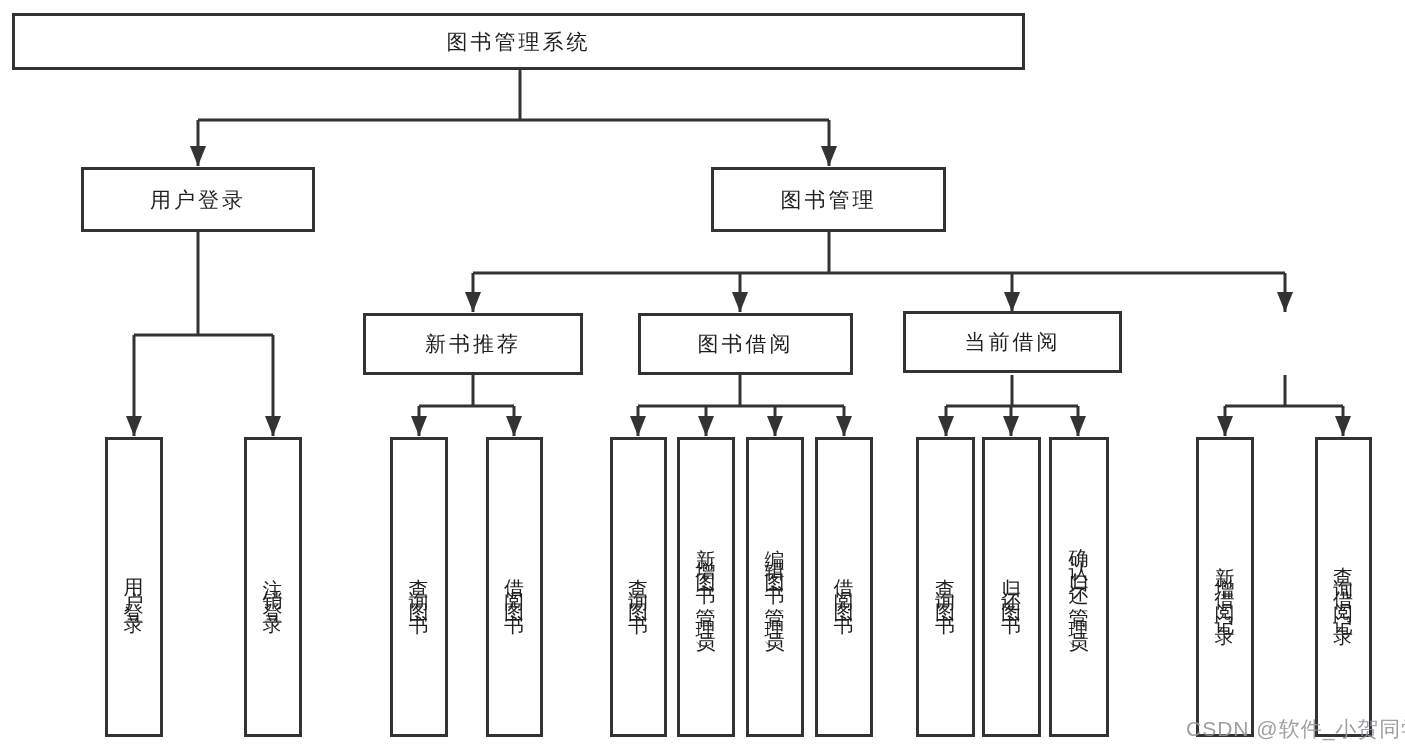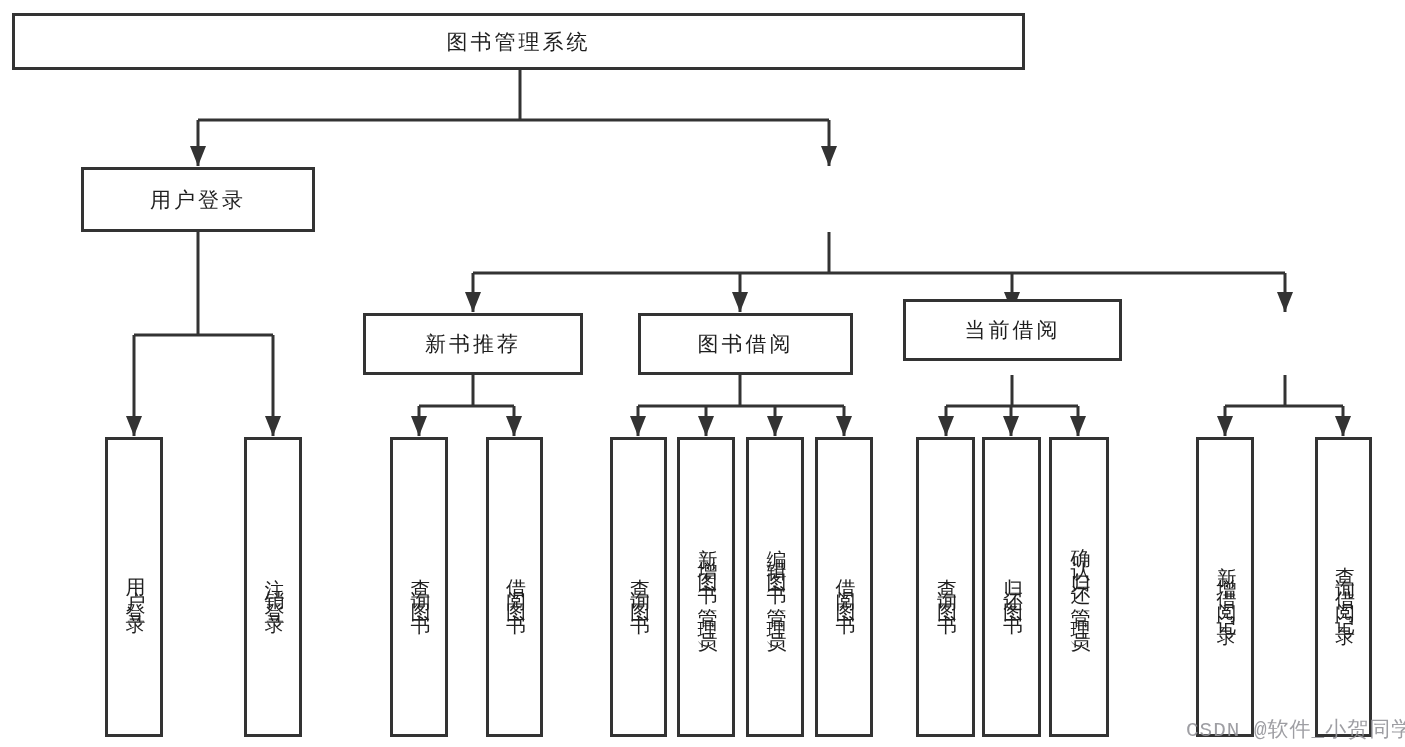--- a/index.html
+++ b/index.html
@@ -12,7 +12,7 @@
     width: 1405px;
     height: 747px;
     background: #ffffff;
-    font-family: Liberation Mono, monospace;
+    font-family: Liberation Sans, sans-serif;
     overflow: hidden;
   }
   .wires {

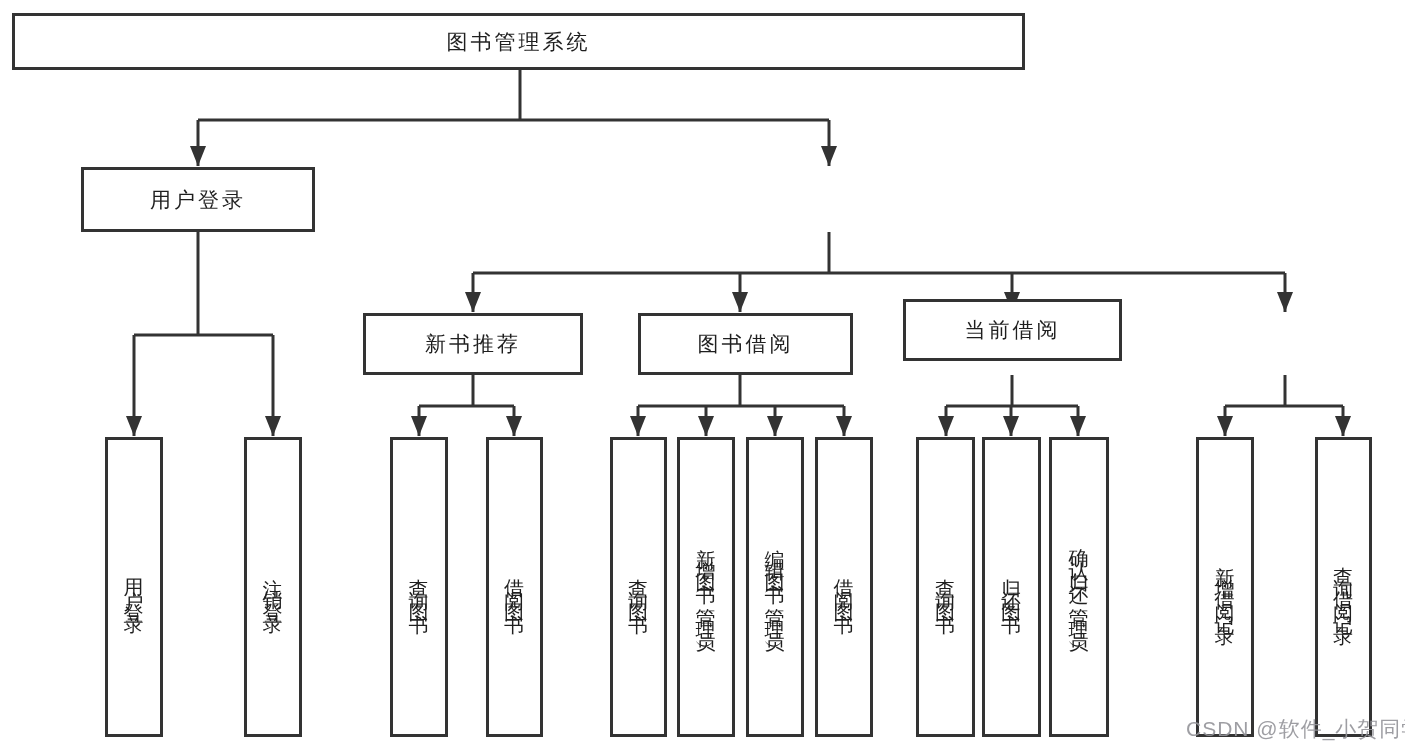--- a/index.html
+++ b/index.html
@@ -138,6 +138,9 @@
   <div class="node h b-l2a">
     <span>用户登录</span>
   </div>
+  <div class="node h b-l2b">
+    <span>图书管理</span>
+  </div>
 
   <div class="node h b-l3a">
     <span>新书推荐</span>

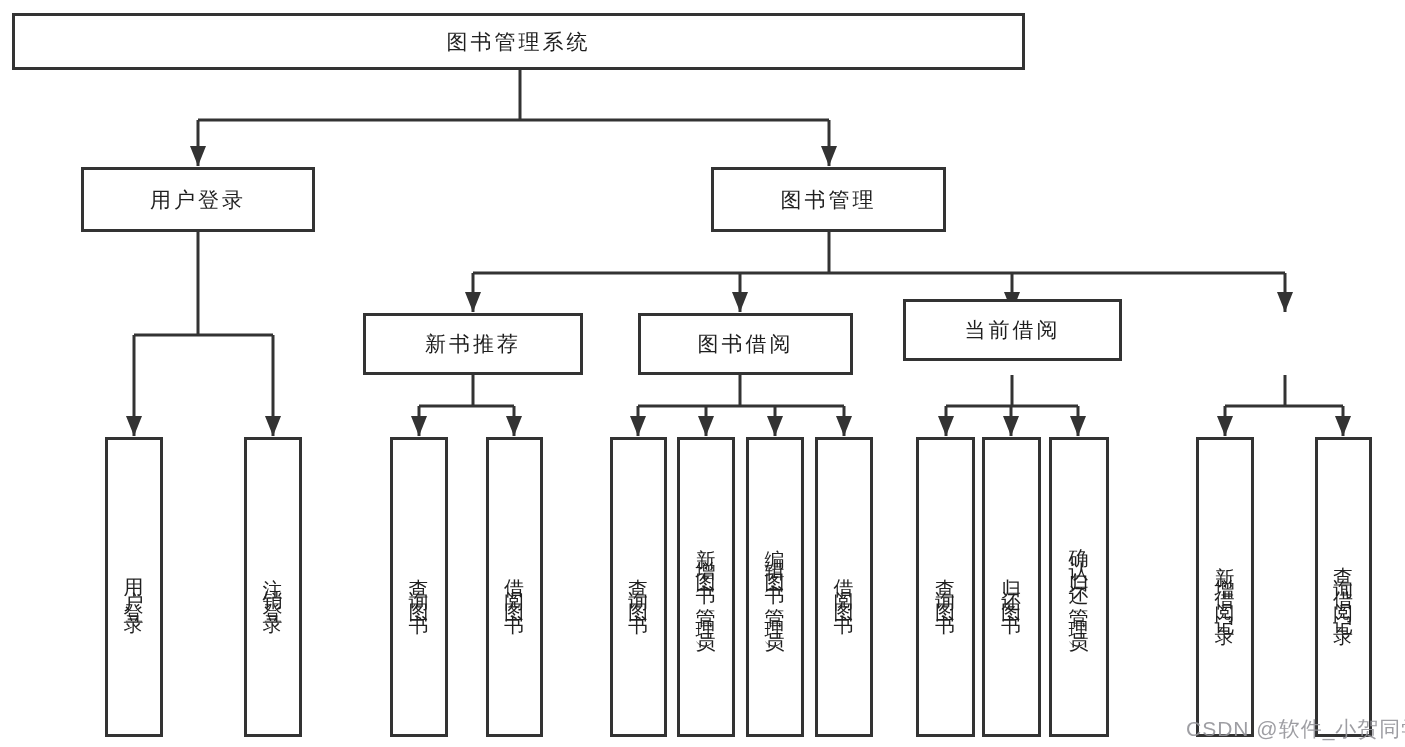--- a/index.html
+++ b/index.html
@@ -52,7 +52,7 @@
   .b-l2b    { left: 711px;  top: 167px; width: 235px;  height: 65px; }
   .b-l3a    { left: 363px;  top: 313px; width: 220px;  height: 62px; justify-content: center; }
   .b-l3b    { left: 638px;  top: 313px; width: 215px;  height: 62px; }
-  .b-l3c    { left: 903px;  top: 299px; width: 219px;  height: 62px; }
+  .b-l3c    { left: 903px;  top: 311px; width: 219px;  height: 62px; }
   .b-l3d    { left: 1176px; top: 313px; width: 219px;  height: 62px; }
   .lv4      { top: 437px; height: 300px; }
   .b-u1     { left: 105px;  width: 58px; }

